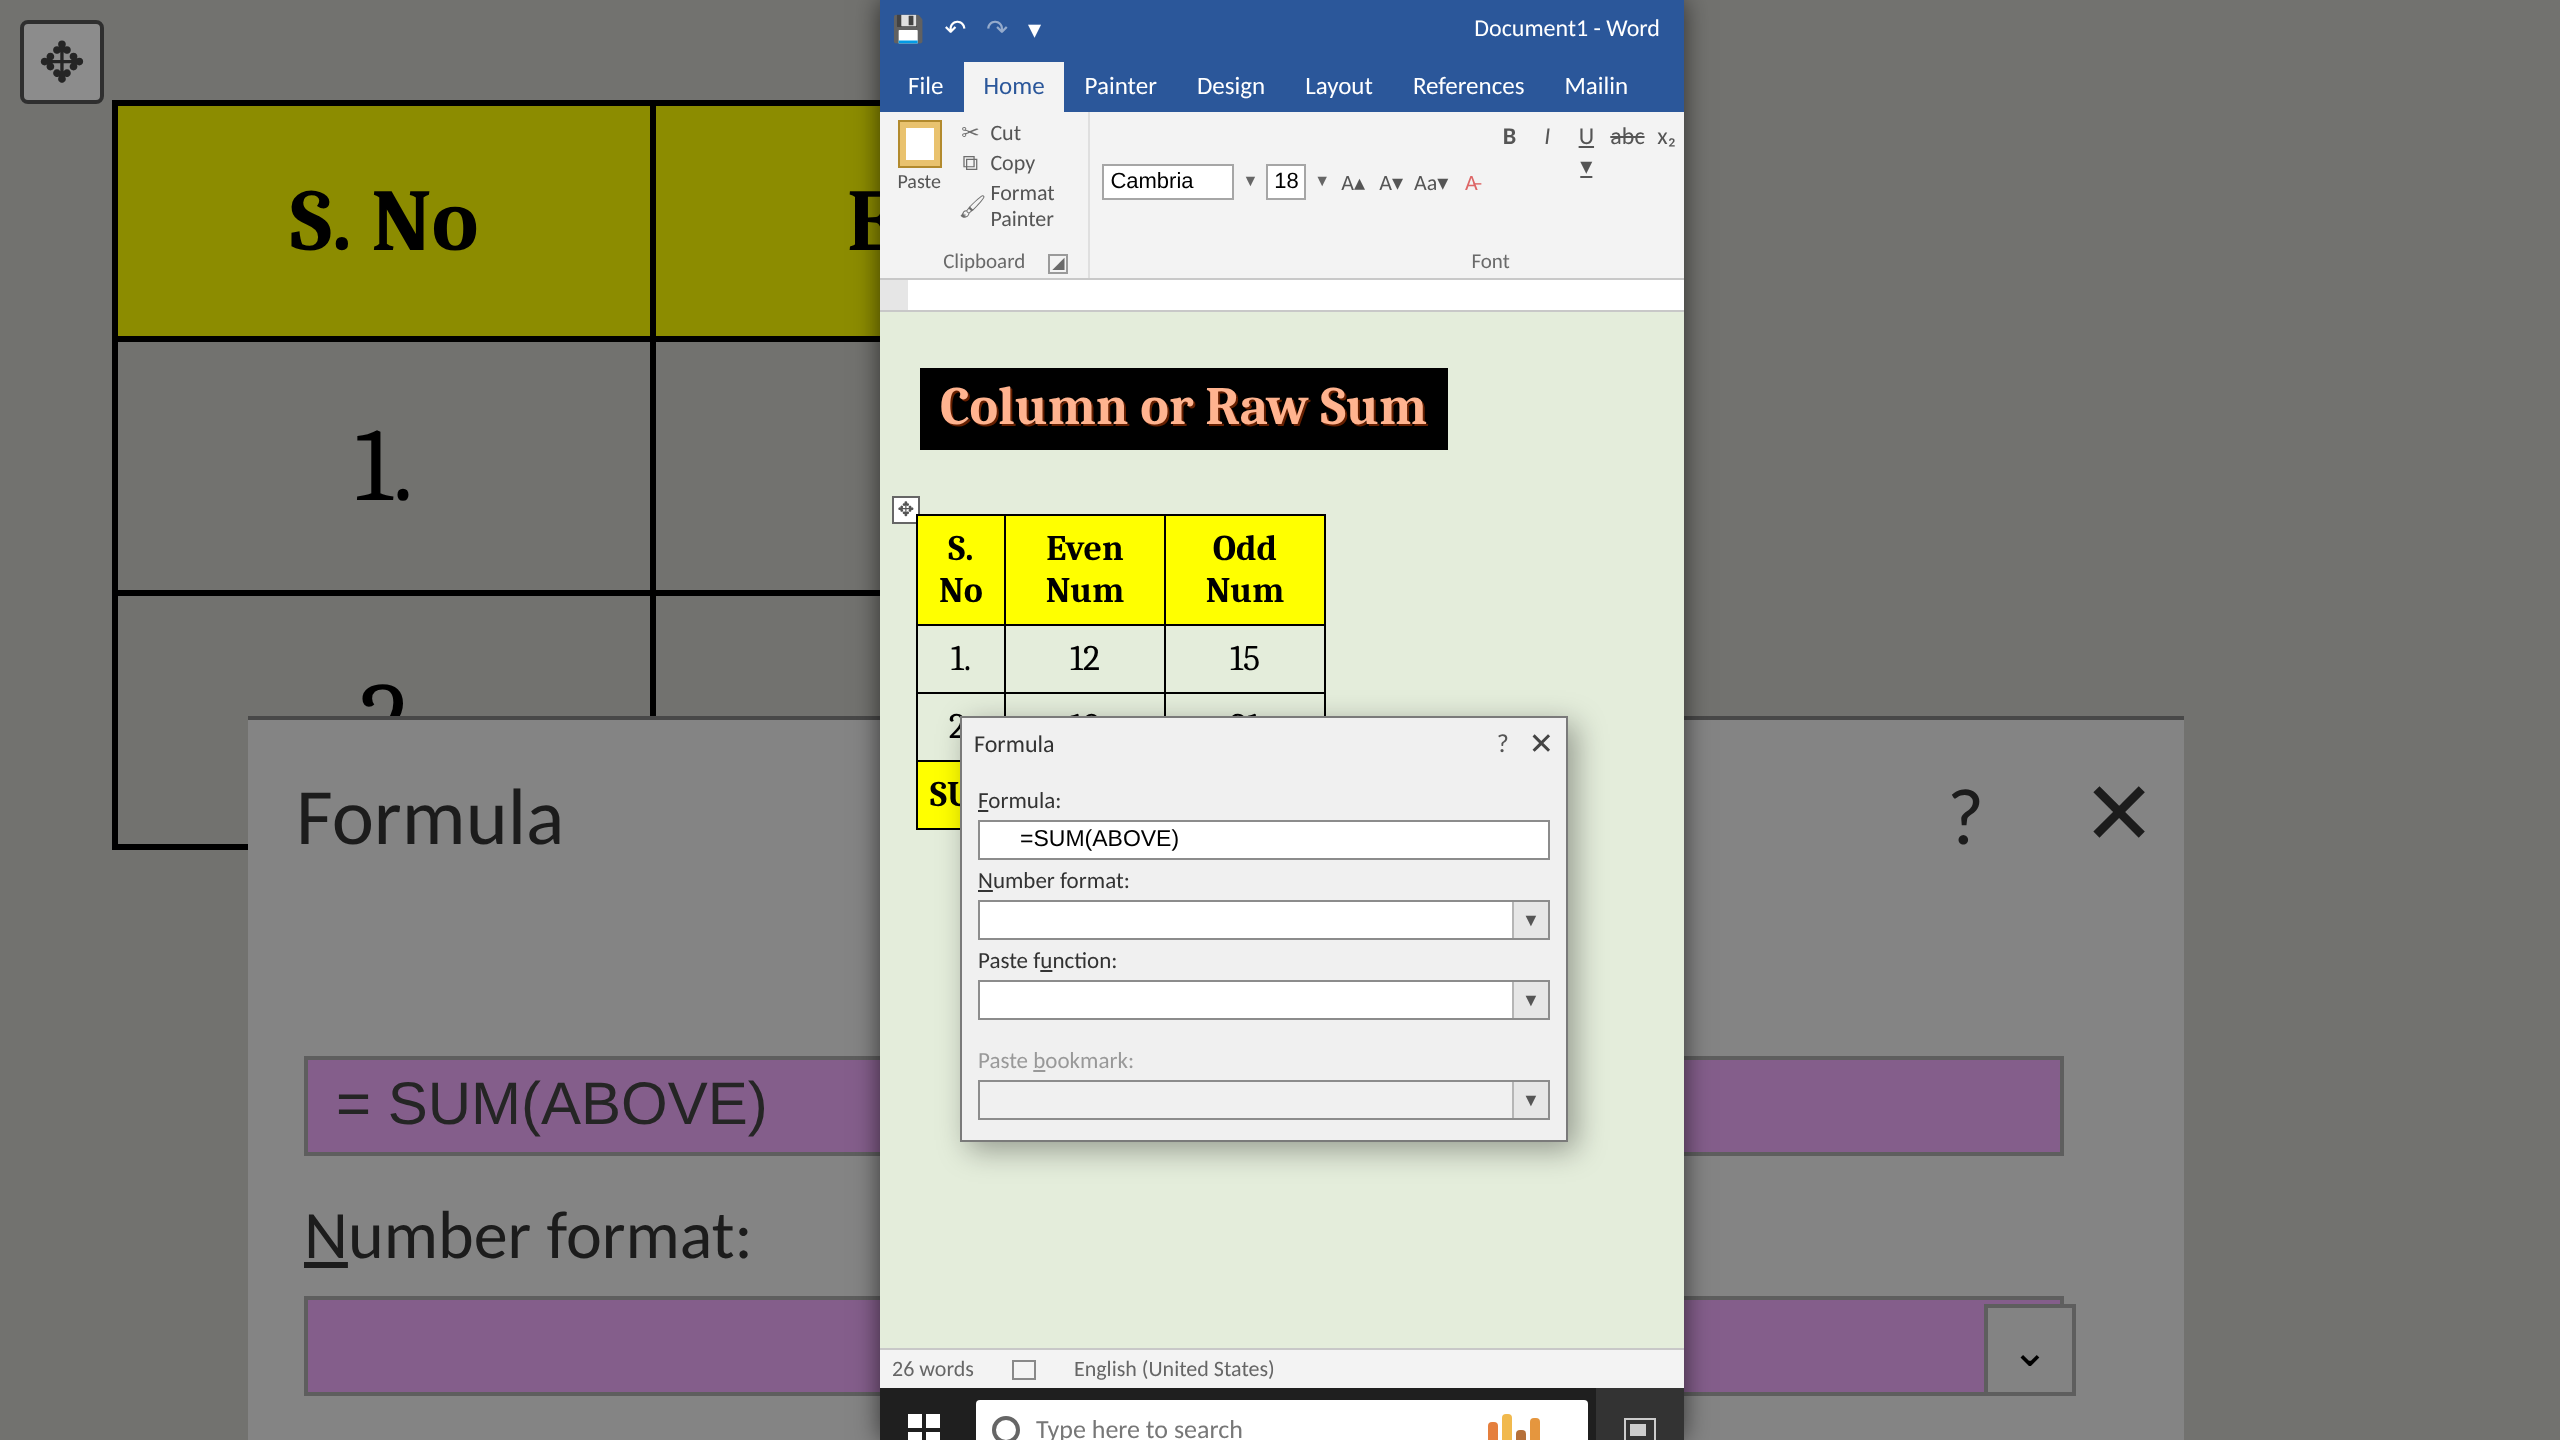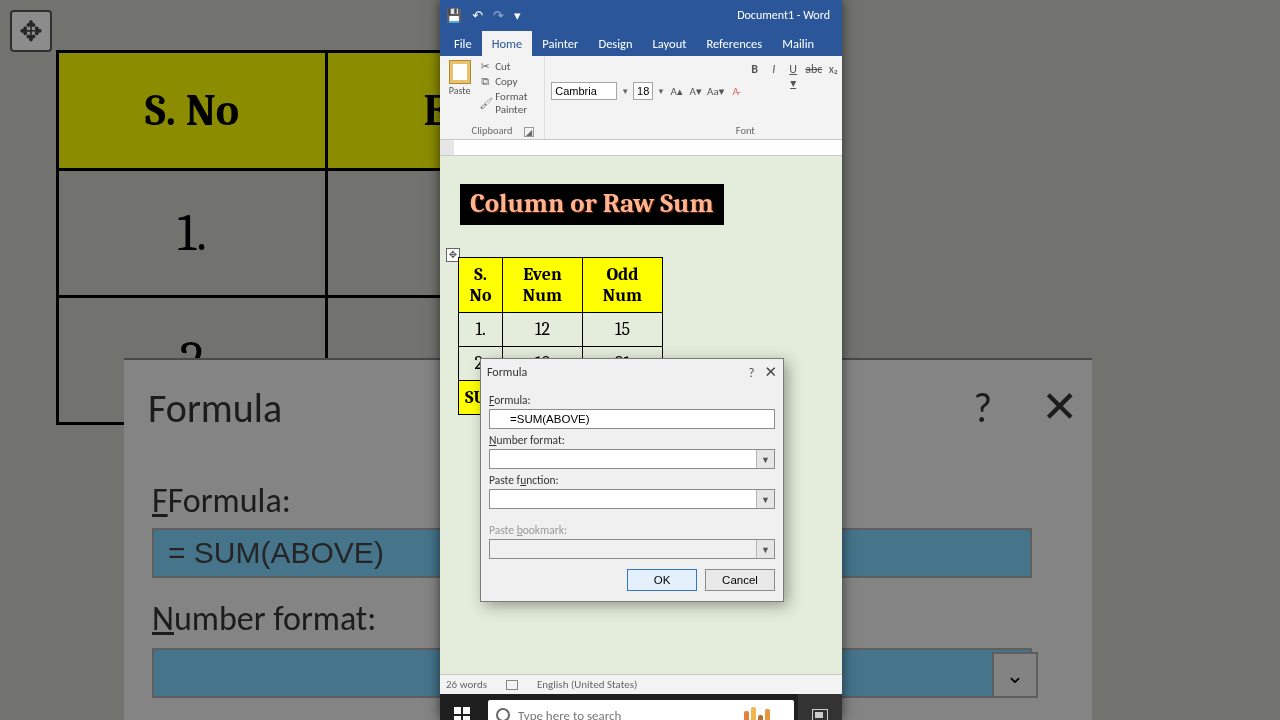--- a/index.html
+++ b/index.html
@@ -436,7 +436,6 @@
     <div class="bg-title">Formula</div>
     <div class="bg-q">?</div>
     <div class="bg-x">✕</div>
-    <div class="bg-lbl lbl1"><span style="text-decoration:underline">F</span><span style="margin-left:-8px;padding-left:8px;">Formula:</span></div>
     <div class="bg-inp i1">= SUM(ABOVE)</div>
     <div class="bg-lbl lbl2"><span style="text-decoration:underline">N</span>umber format:</div>
     <div class="bg-inp i2"></div>

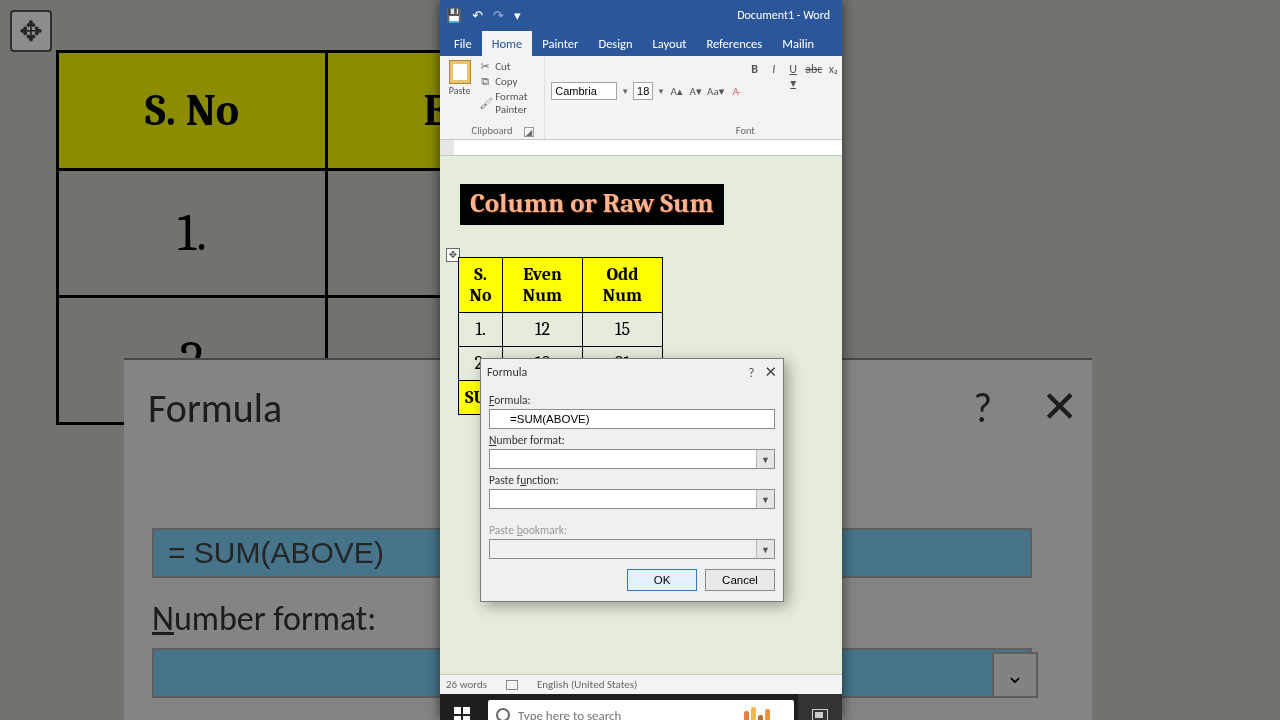--- a/index.html
+++ b/index.html
@@ -70,7 +70,7 @@
   position: absolute; left: 28px;
   width: 880px; height: 50px;
   border: 2px solid #ababab;
-  background: #7dd3fc;
+  background: #f0abfc;
   font-size: 30px; color: #444;
   padding: 6px 14px;
   font-family: "Segoe UI", Arial;

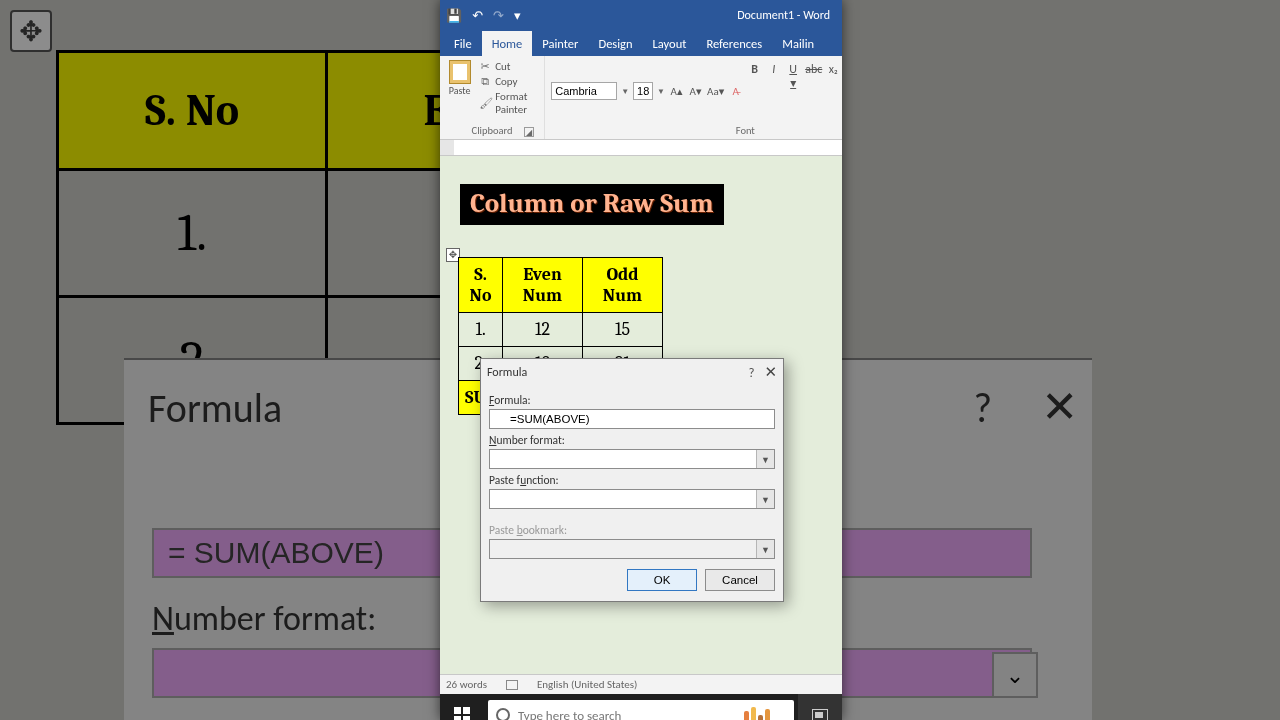--- a/index.html
+++ b/index.html
@@ -605,10 +605,6 @@
             </div>
           </div>
         </div>
-        <div class="dlg-footer">
-          <button class="primary">OK</button>
-          <button>Cancel</button>
-        </div>
       </div>
     </div>
 

